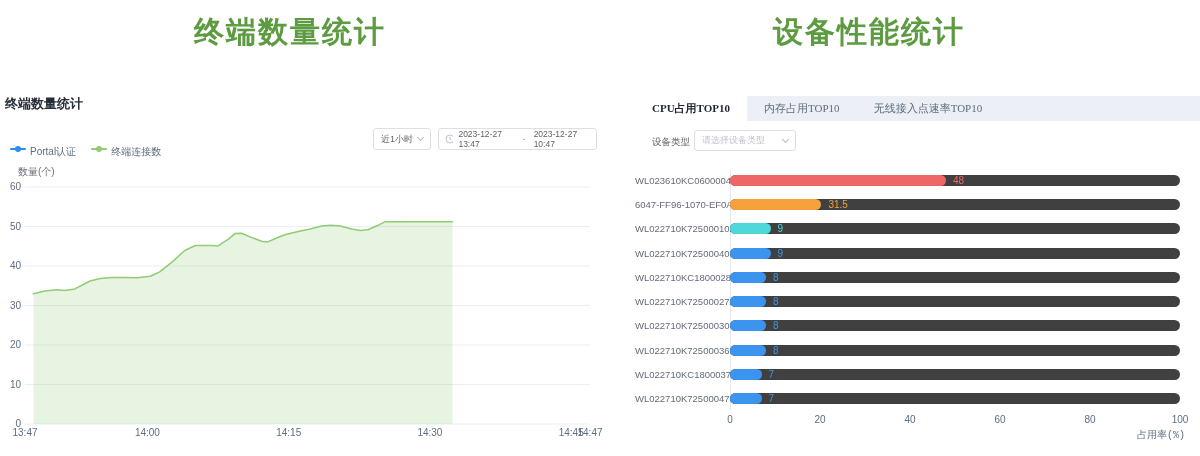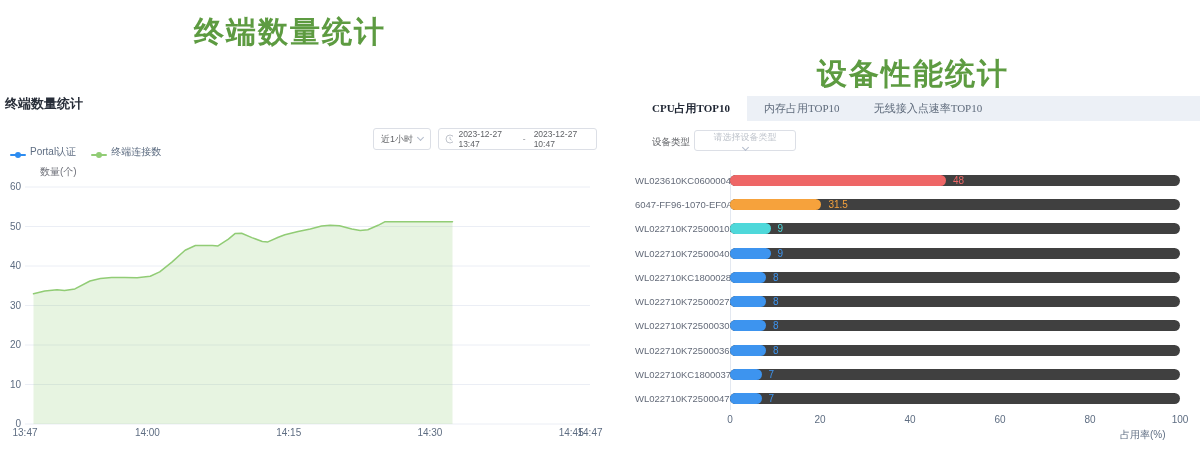--- a/index.html
+++ b/index.html
@@ -10,7 +10,7 @@
   .big-title { position:absolute; top:12px; text-align:center; font-size:30px;
     font-weight:bold; color:#5d9b41; letter-spacing:2px; }
   #big-title-left { left:0; width:580px; }
-  #big-title-right { left:628px; width:570px;margin-top:42px; }
+  #big-title-right { left:584px; width:570px; }
 
   
   #card-title-left { position:absolute; left:5px; top:95px; font-size:13px;

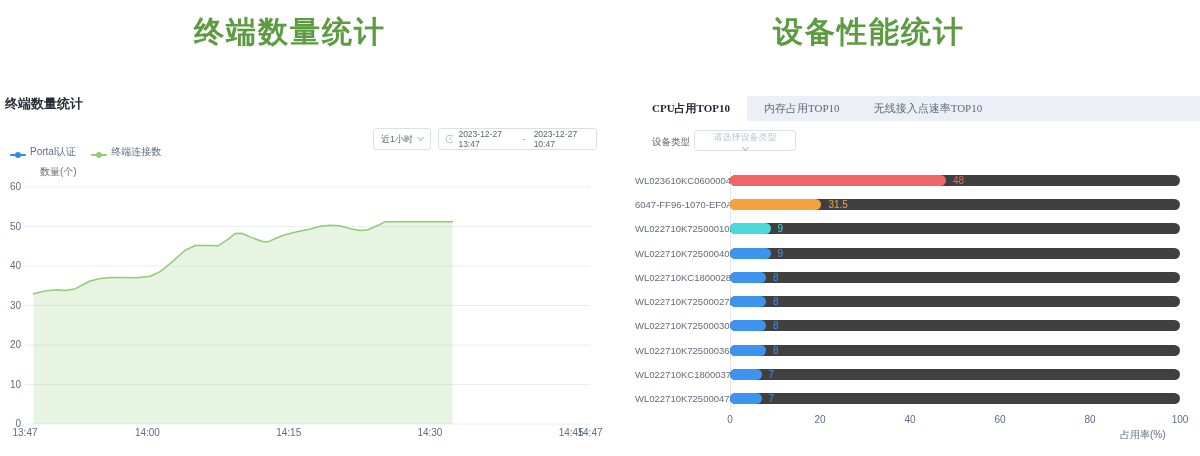--- a/index.html
+++ b/index.html
@@ -45,7 +45,7 @@
   .tab.active { background:#ffffff; color:#1f2633; font-weight:bold; }
 
   #filter-label { position:absolute; left:652px; top:136px; font-size:9.5px; color:#606266; }
-  #device-type-select { left:694px; top:130px; width:102px; height:21px; color:#bfc4cc;flex-direction:column; }
+  #device-type-select { left:694px; top:130px; width:102px; height:21px; color:#bfc4cc; }
 
   #bar-rows { position:absolute; left:635px; top:168px; width:565px; }
   .brow { display:flex; align-items:center; height:24.3px; }

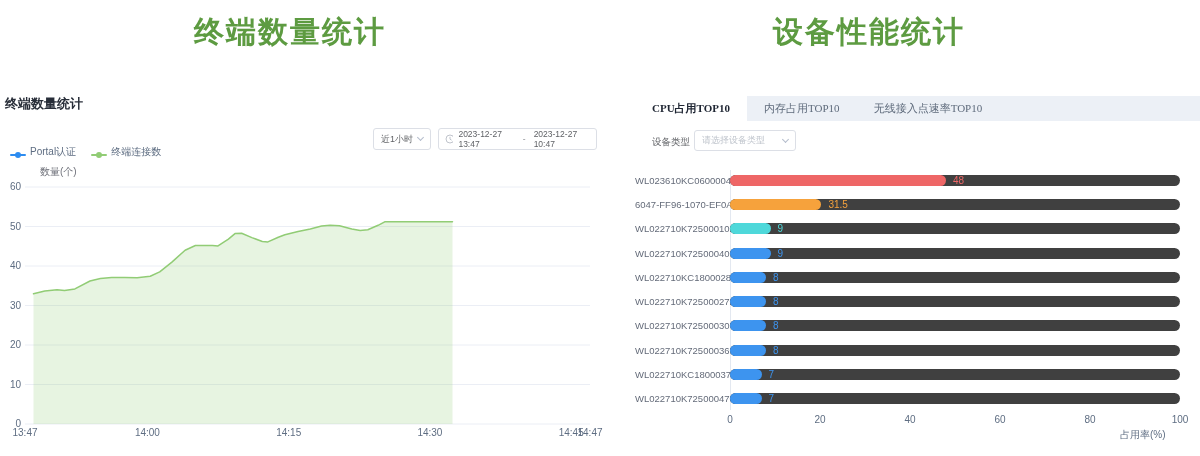--- a/index.html
+++ b/index.html
@@ -28,7 +28,7 @@
 
   #legend-left { position:absolute; left:10px; top:145px; display:flex; gap:15px;
     align-items:center; font-size:10px; color:#5e6d82; }
-  .legend-item { display:flex; align-items:flex-end; gap:4px; cursor:pointer; }
+  .legend-item { display:flex; align-items:flex-start; gap:4px; cursor:pointer; }
   .lg-mark { position:relative; width:16px; height:8px; display:inline-block; }
   .lg-mark .line { position:absolute; left:0; top:3px; width:16px; height:2px; border-radius:1px; }
   .lg-mark .dot  { position:absolute; left:5px; top:1px; width:6px; height:6px; border-radius:50%; }

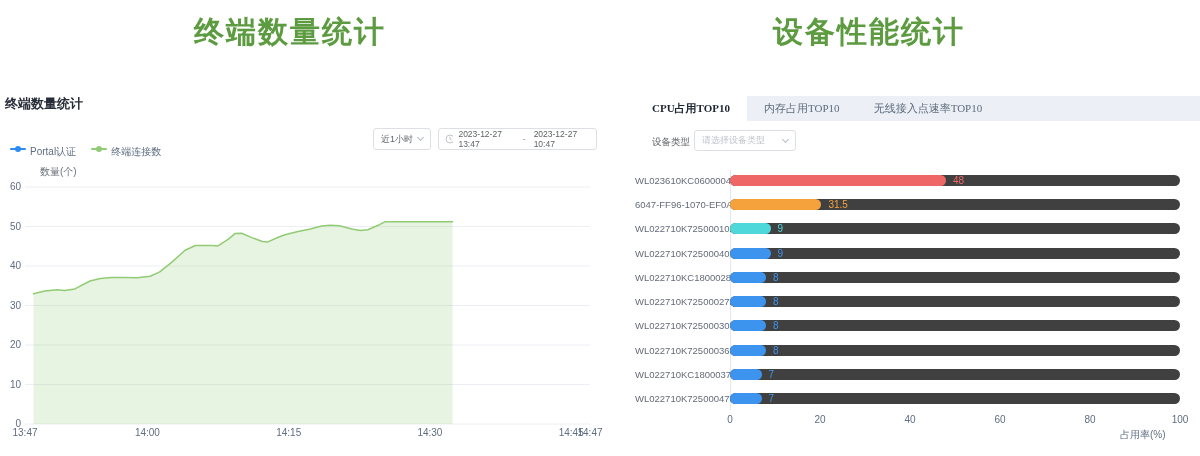--- a/index.html
+++ b/index.html
@@ -33,7 +33,7 @@
   .lg-mark .line { position:absolute; left:0; top:3px; width:16px; height:2px; border-radius:1px; }
   .lg-mark .dot  { position:absolute; left:5px; top:1px; width:6px; height:6px; border-radius:50%; }
 
-  #ylabel-left { position:absolute; left:18px; top:165px; font-size:10px; color:#6e7079;margin-left:22px; }
+  #ylabel-left { position:absolute; left:18px; top:165px; font-size:10px; color:#6e7079; }
   #line-chart { position:absolute; left:0; top:178px; overflow:visible; }
   #line-chart text.tick { fill:#5e6d82; font-size:10px; font-family:"Liberation Sans","DejaVu Sans",sans-serif; }
 

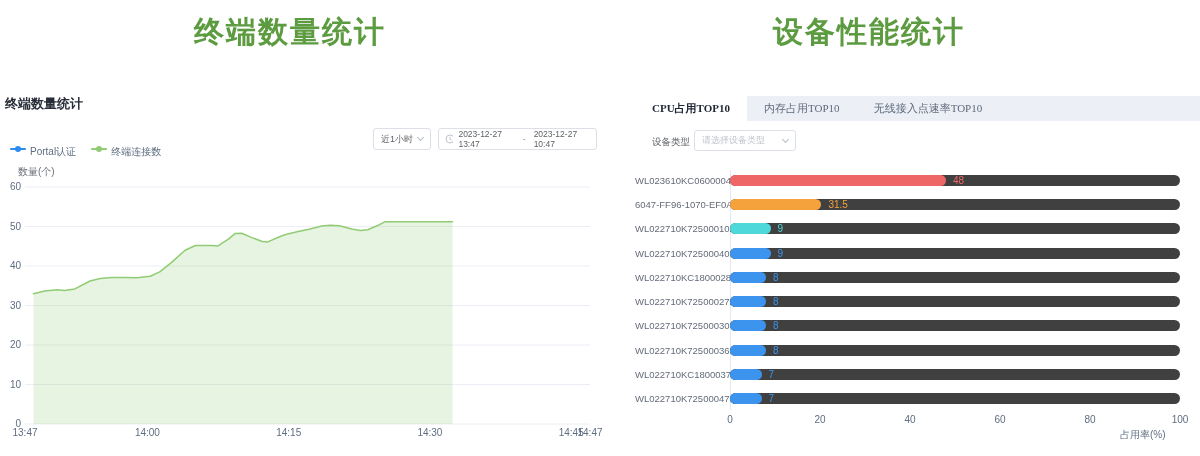--- a/index.html
+++ b/index.html
@@ -61,8 +61,8 @@
   #bar-xticks { position:absolute; left:635px; top:414px; width:565px; height:14px; }
   #bar-xticks span { position:absolute; width:30px; text-align:center; font-size:10px;
     color:#5e6d82; }
-  #bar-xlabel { position:absolute; left:1120px; top:428px; width:65px; text-align:left;
-    font-size:10px; color:#5e6d82; }
+  #bar-xlabel { position:absolute; left:1120px; top:428px; width:65px; text-align:right;
+    font-size:10px; color:#5e6d82;font-family:Liberation Mono, monospace; }
 </style>
 </head>
 <body>

